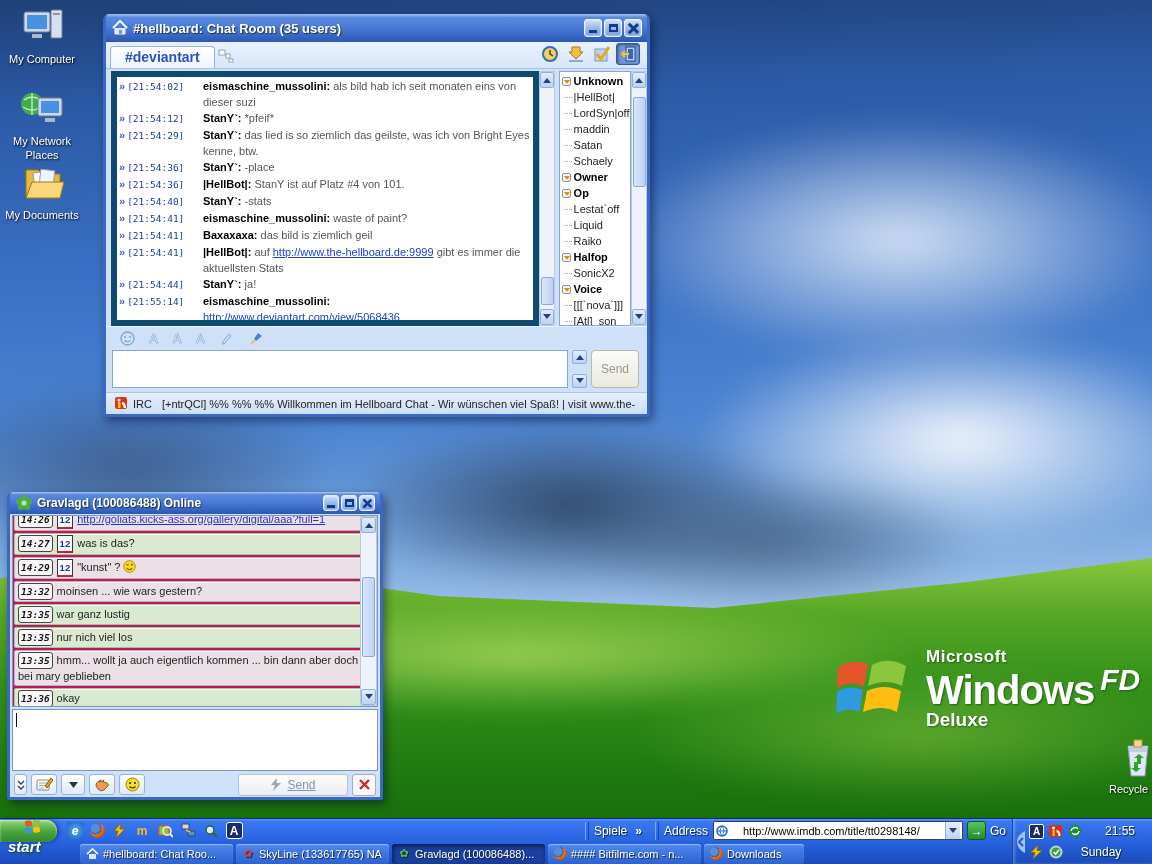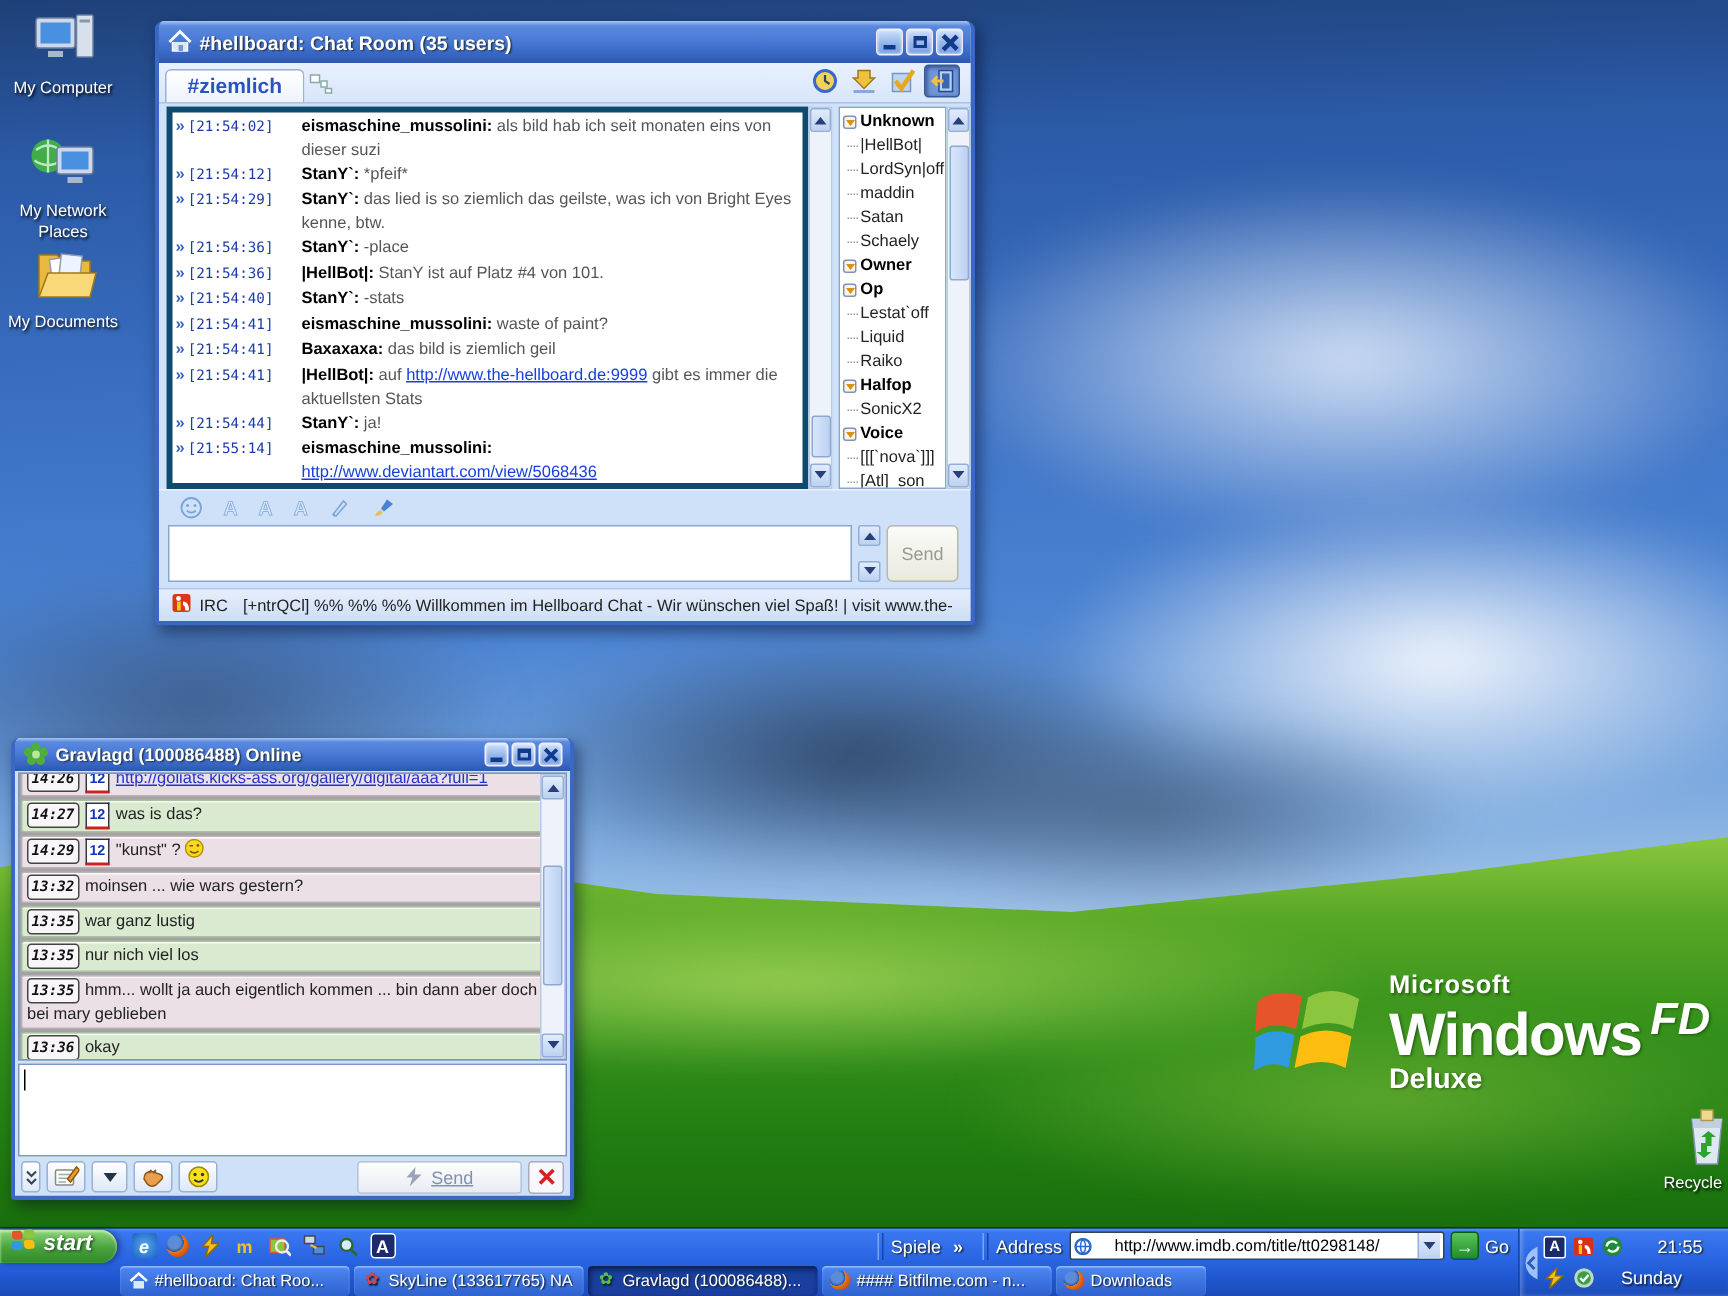--- a/index.html
+++ b/index.html
@@ -275,7 +275,7 @@
     </div>
 
     <div class="irc-tabrow">
-      <span class="irc-tab"><span>#ziemlich</span></span>
+      <span class="irc-tab"><span>#deviantart</span></span>
       <span class="tab-cascade">
         <svg viewBox="0 0 18 16">
             <rect x="2" y="2" width="6" height="5" fill="#fff" stroke="#8aa"></rect>

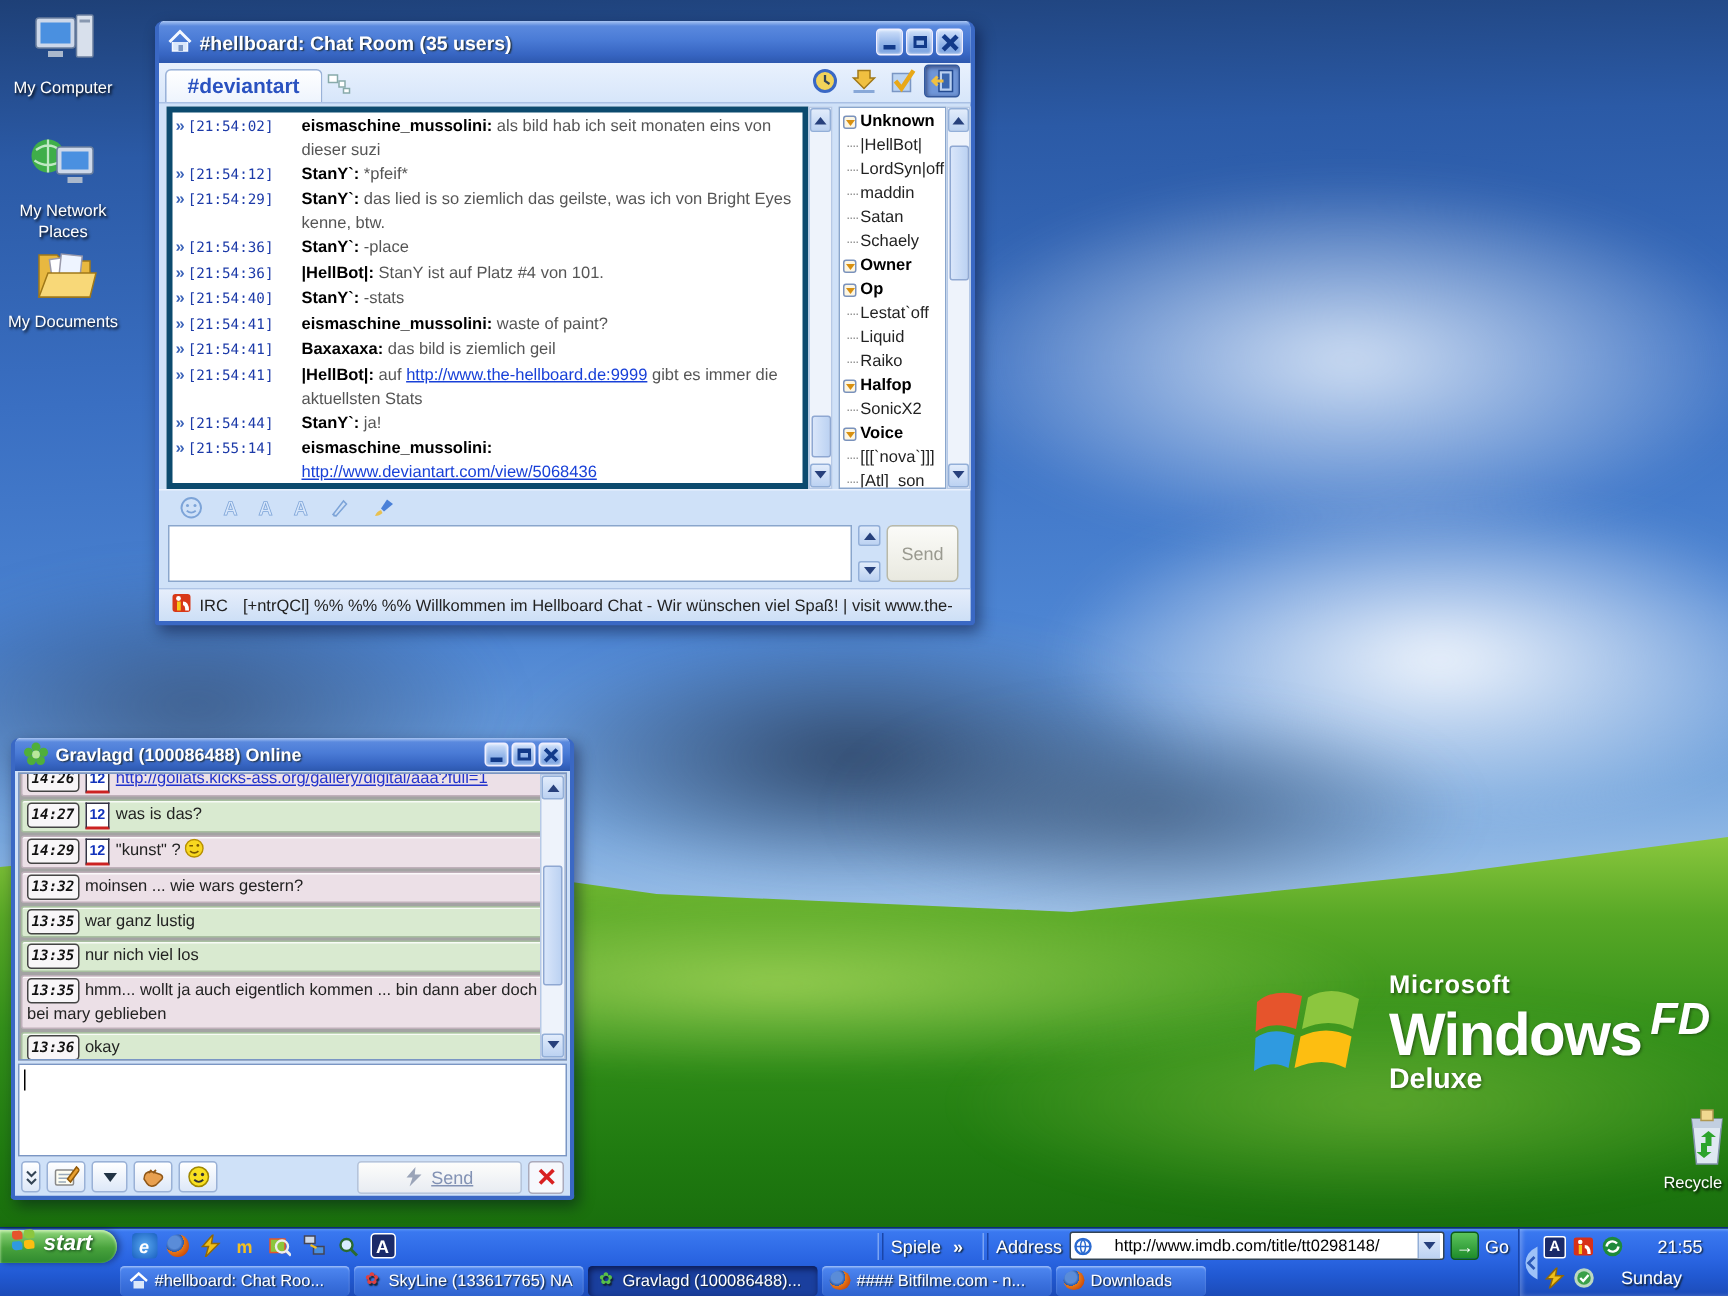--- a/index.html
+++ b/index.html
@@ -67,7 +67,7 @@
   .spacer { flex:1; }
 
   .irc-main { display:flex; height:257px; padding:2px 0 0 5px; }
-  .chatlog { width:470px; background:#fff; border:4px solid #0c4a6e; font-size:11px; line-height:16px; overflow:hidden; padding:1px 2px 0 2px; }
+  .chatlog { width:470px; background:#fff; border:6px solid #0c4a6e; font-size:11px; line-height:16px; overflow:hidden; padding:1px 2px 0 2px; }
   .msg { display:flex; }
   .msg-left { flex:0 0 84px; white-space:nowrap; }
   .bullet { font-style:normal; color:#3a62b8; font-weight:bold; margin-right:2px; }

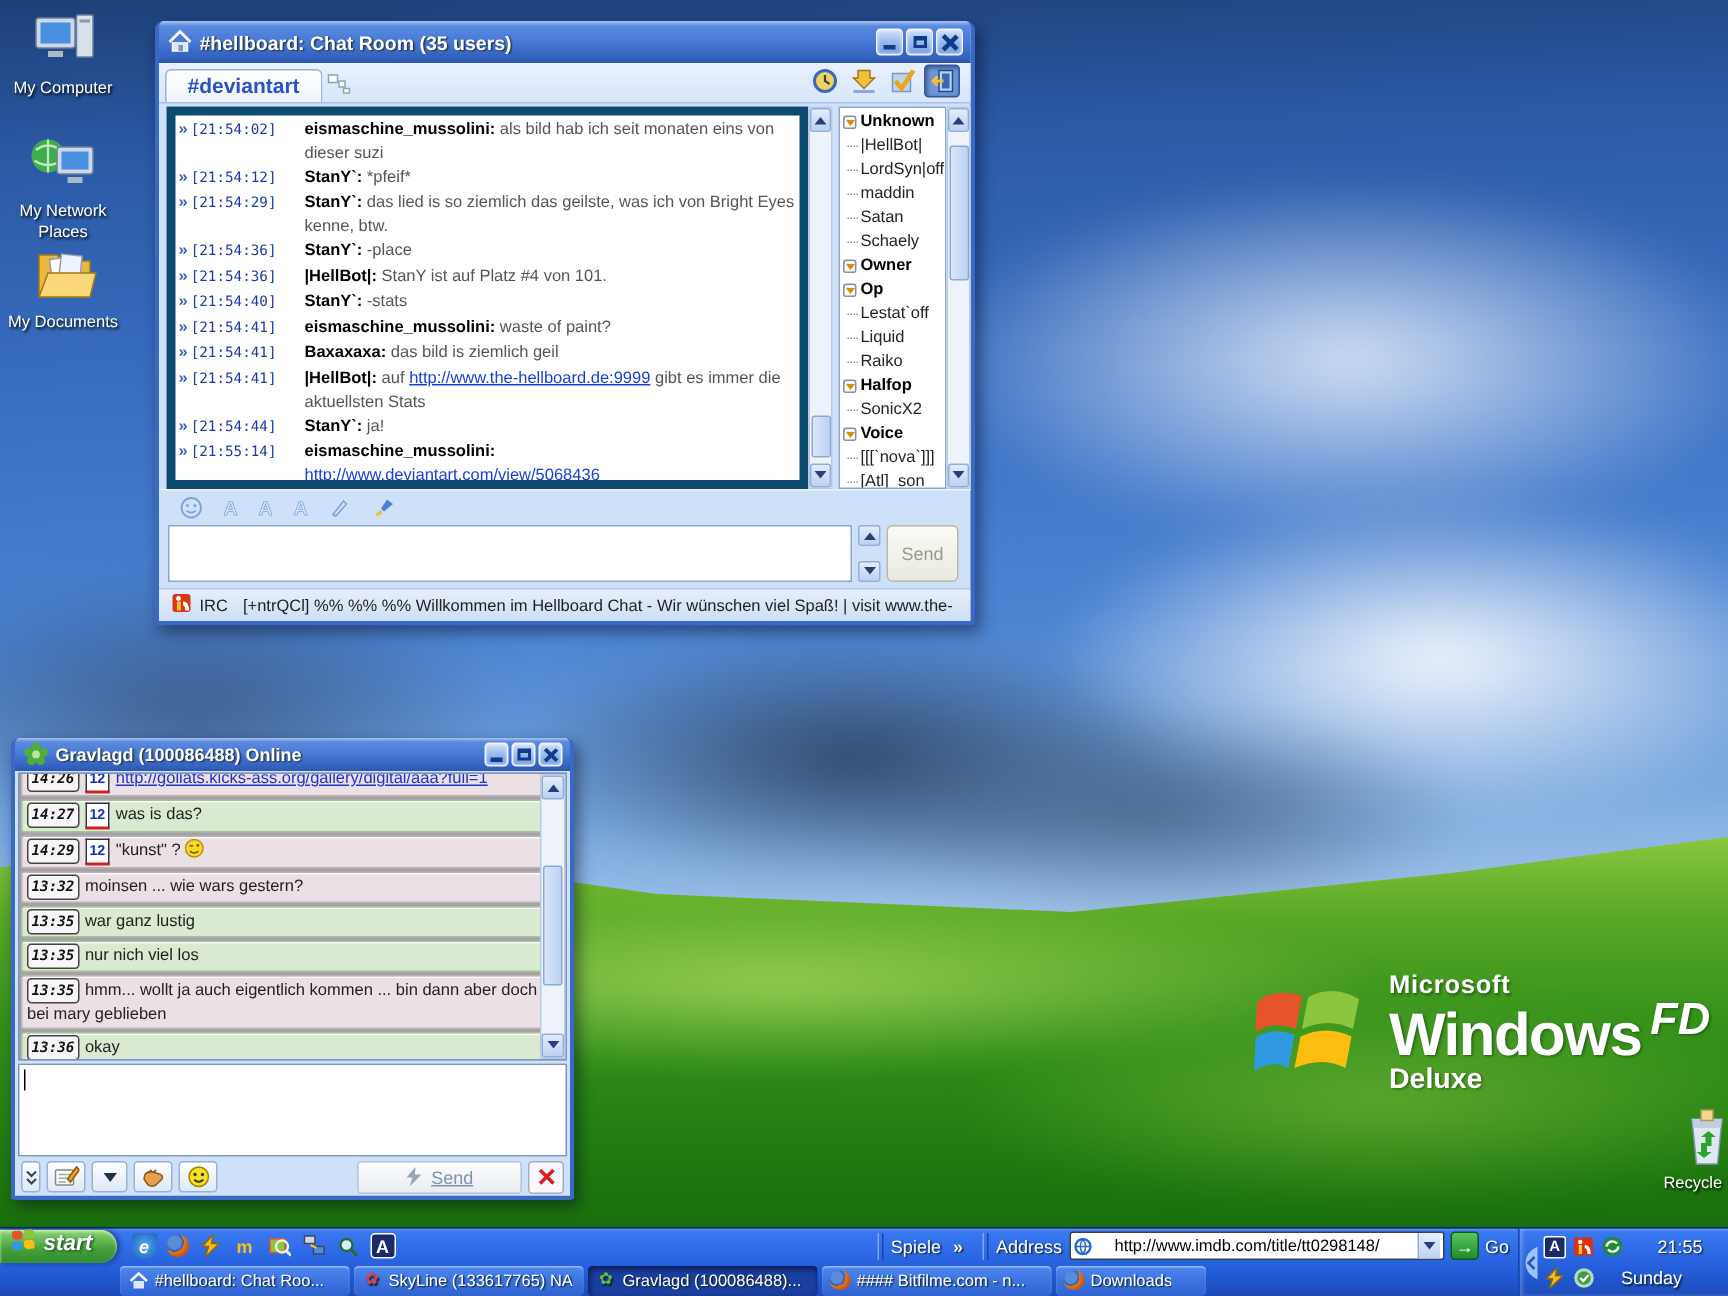--- a/index.html
+++ b/index.html
@@ -116,7 +116,7 @@
   .icq .titlebar { height:22px; }
   .icq .t-title { font-size:12px; }
   .icq .tbtn { width:16px; height:16px; }
-  .icq-msgs { height:192px; margin:1px 2px 0; background:#a3a3a3; border:1px solid #7a96c4; overflow:hidden; position:relative; }
+  .icq-msgs { height:192px; margin:1px 2px 0; background:#be185d; border:1px solid #7a96c4; overflow:hidden; position:relative; }
   .im-row { border:1px solid #bfb0ba; border-radius:2px; margin:1px 1px 2px; padding:1px 3px; font-size:11px; line-height:15px; color:#222;
     box-shadow:inset 0 1px 0 rgba(255,255,255,.8); }
   .im-row.pink { background:#ece0e7; }

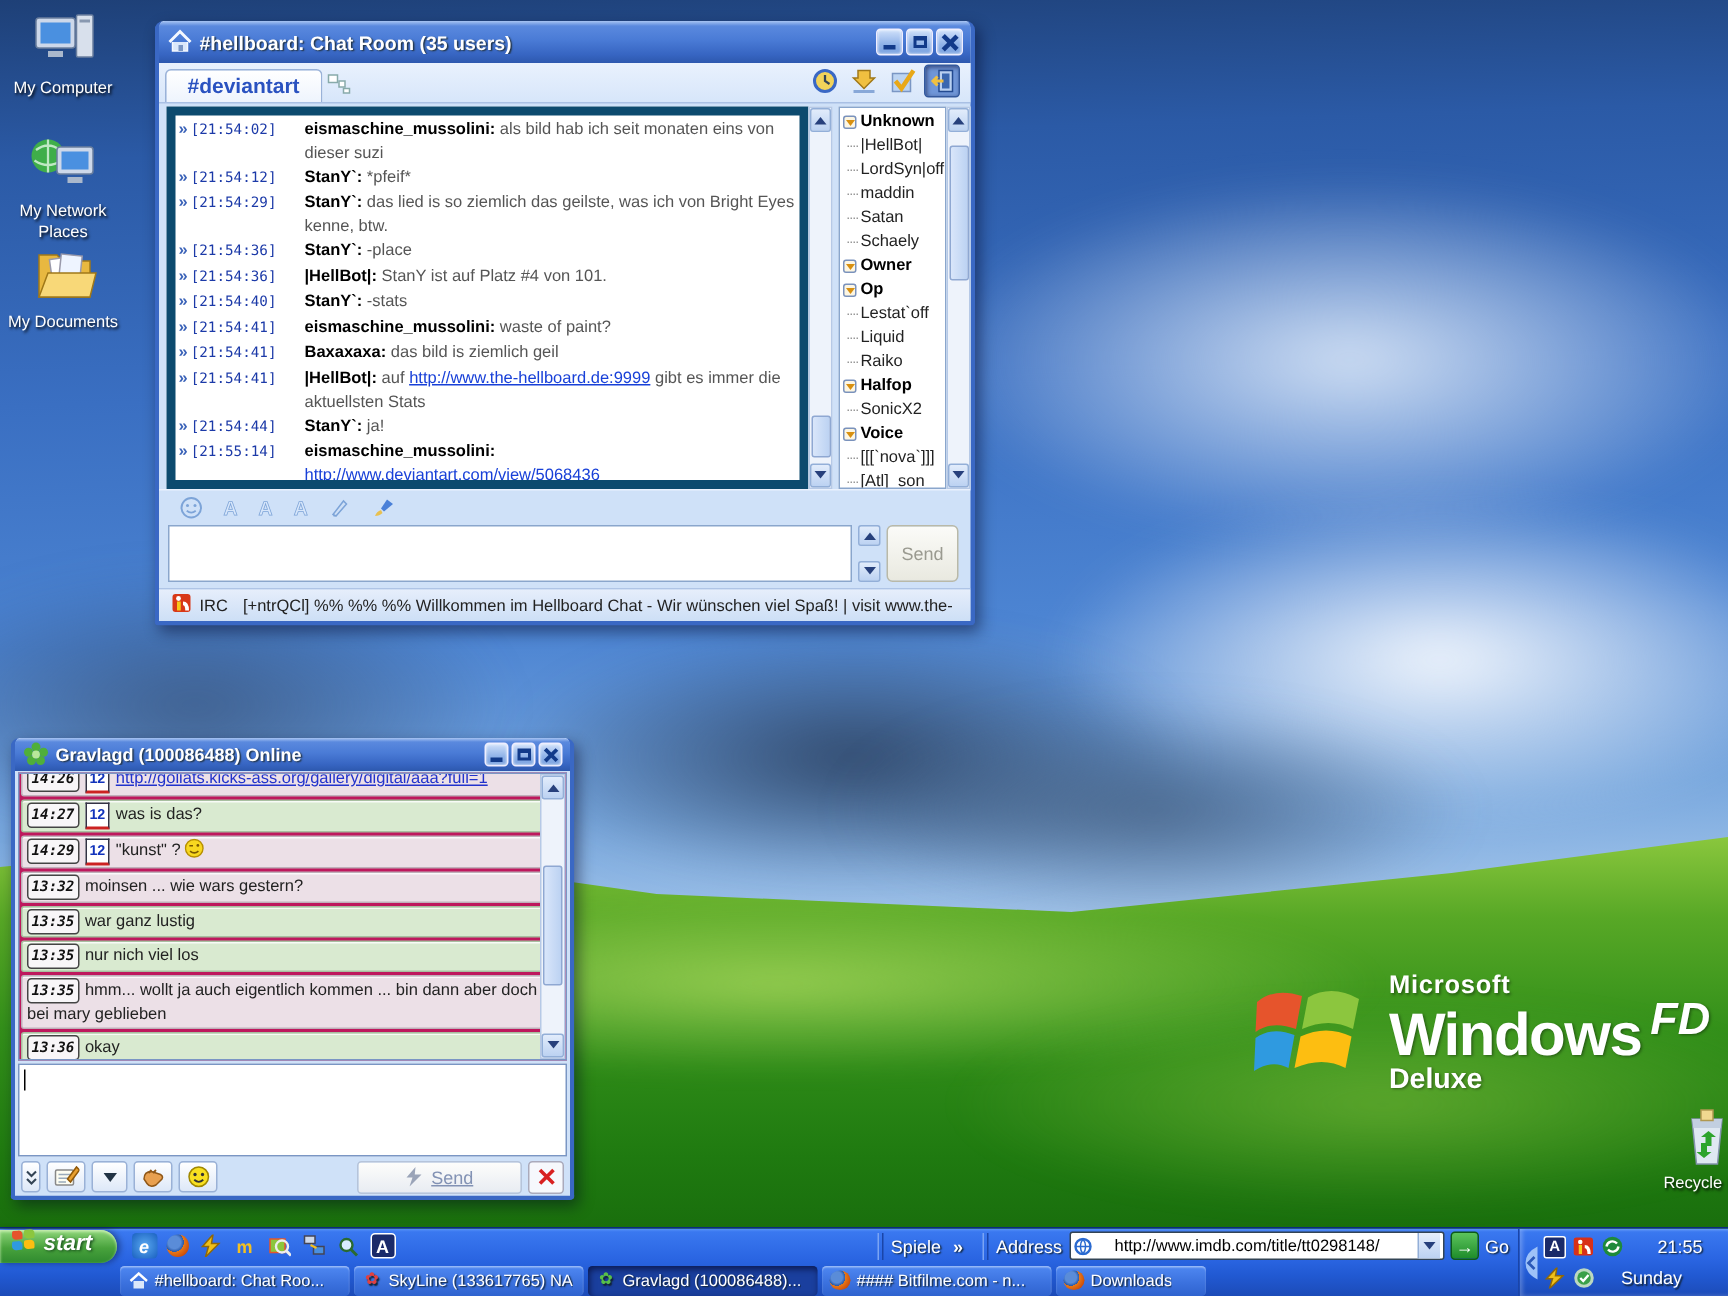--- a/index.html
+++ b/index.html
@@ -144,9 +144,9 @@
     background:linear-gradient(180deg,#5a95f8 0%,#3a78f0 5%,#2a65e2 45%,#2159d2 70%,#1c4bb8 100%); border-top:1px solid #0a2a80; }
   .tb-left { flex:1; display:flex; flex-direction:column; min-width:0; }
   .tb-row { height:23px; display:flex; align-items:center; min-width:0; }
-  .start-btn { height:22px; padding:0 16px 0 8px; margin:1px 0 0; display:flex; align-items:flex-start; gap:5px;
+  .start-btn { height:22px; padding:0 16px 0 8px; margin:1px 0 0; display:flex; align-items:flex-end; gap:5px;
     background:linear-gradient(180deg,#8ed67a,#48a23c 55%,#2f8a2f); border-radius:0 11px 11px 0; cursor:pointer;
-    box-shadow:inset 0 1px 2px #cff0b8, 2px 0 4px rgba(0,0,20,.4); }
+    box-shadow:inset 0 1px 2px #cff0b8, 2px 0 4px rgba(0,0,20,.4);flex-direction:column; }
   .start-btn span { color:#fff; font-size:15px; font-weight:bold; font-style:italic; text-shadow:1px 1px 2px #15481a; }
   .miniflag { width:16px; height:14px; display:grid; grid-template-columns:7px 7px; grid-template-rows:6px 6px; gap:1px; transform:skewY(-6deg); }
   .miniflag i { border-radius:1px 3px 1px 3px; }

